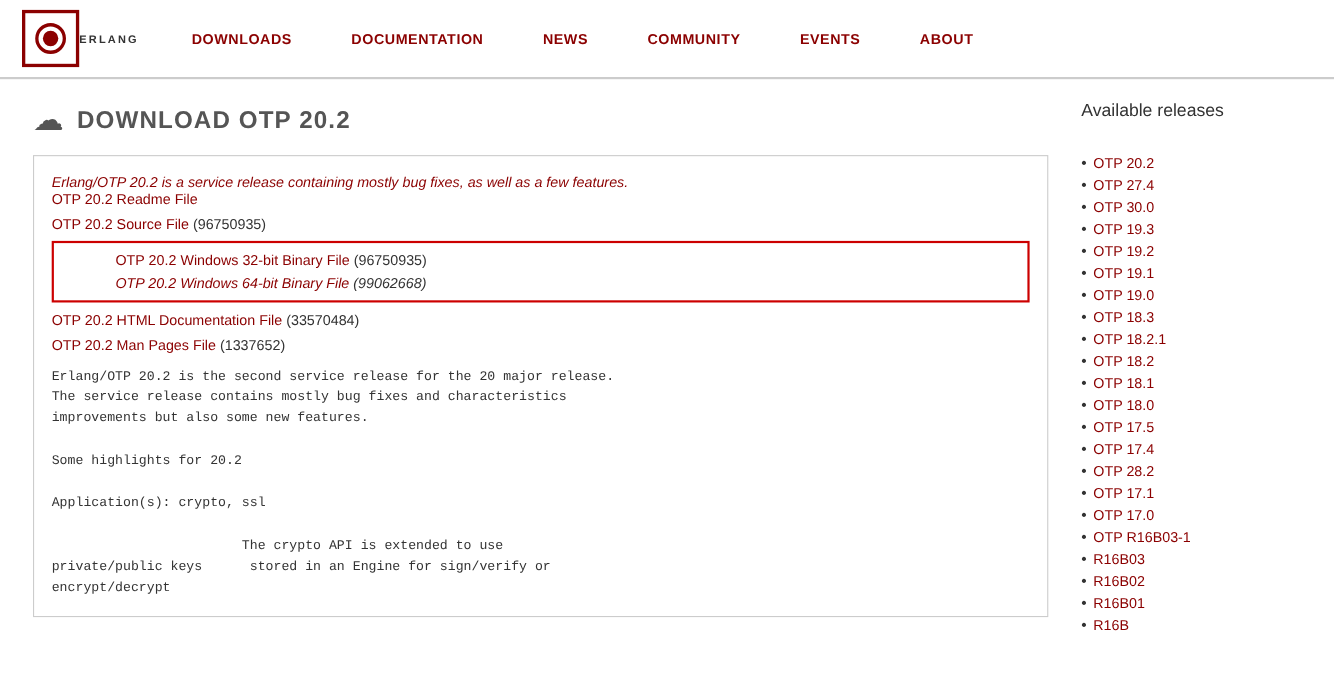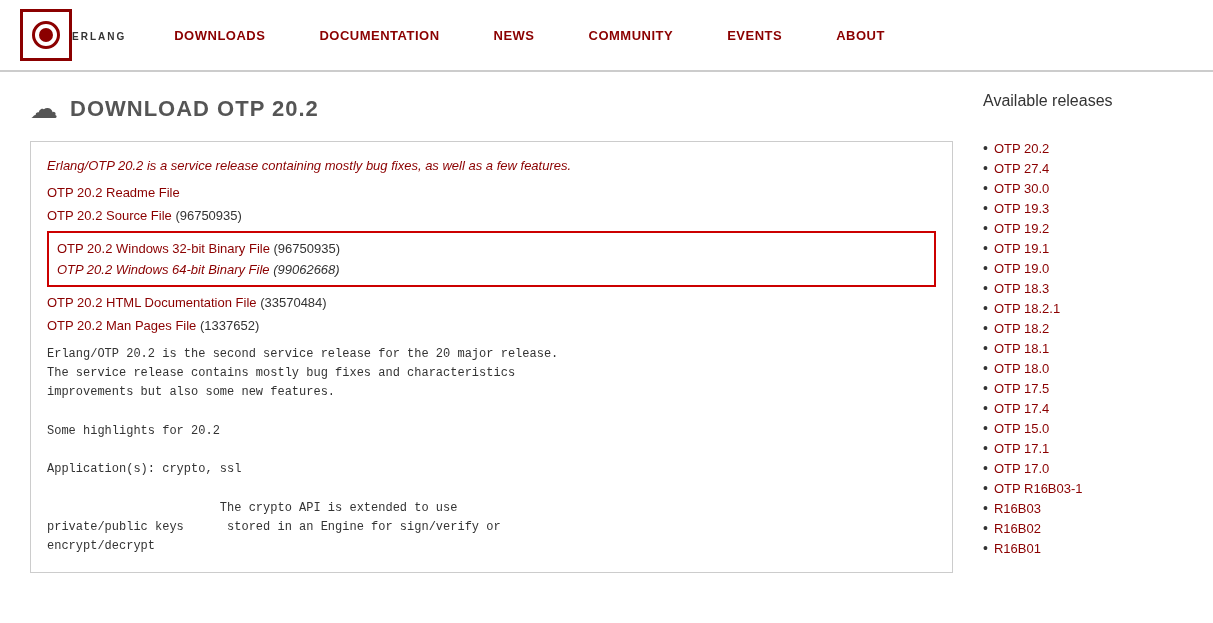--- a/index.html
+++ b/index.html
@@ -114,7 +114,6 @@
       font-style: italic;
       color: #8b0000;
       font-size: 13px;
-      margin-bottom: 12px;
     }
     .file-link {
       color: #8b0000;

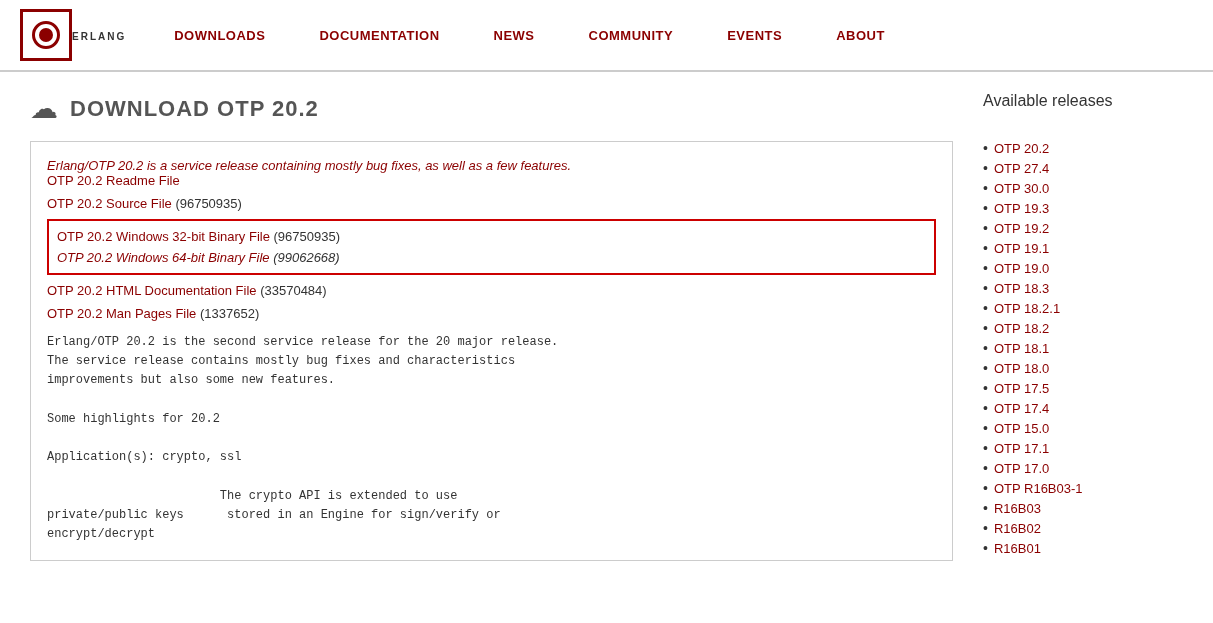--- a/index.html
+++ b/index.html
@@ -136,6 +136,7 @@
     }
     .windows-highlight .file-link {
       margin-bottom: 6px;
+      margin-left: 48px;
     }
     .windows-highlight .file-link:last-child {
       margin-bottom: 0;

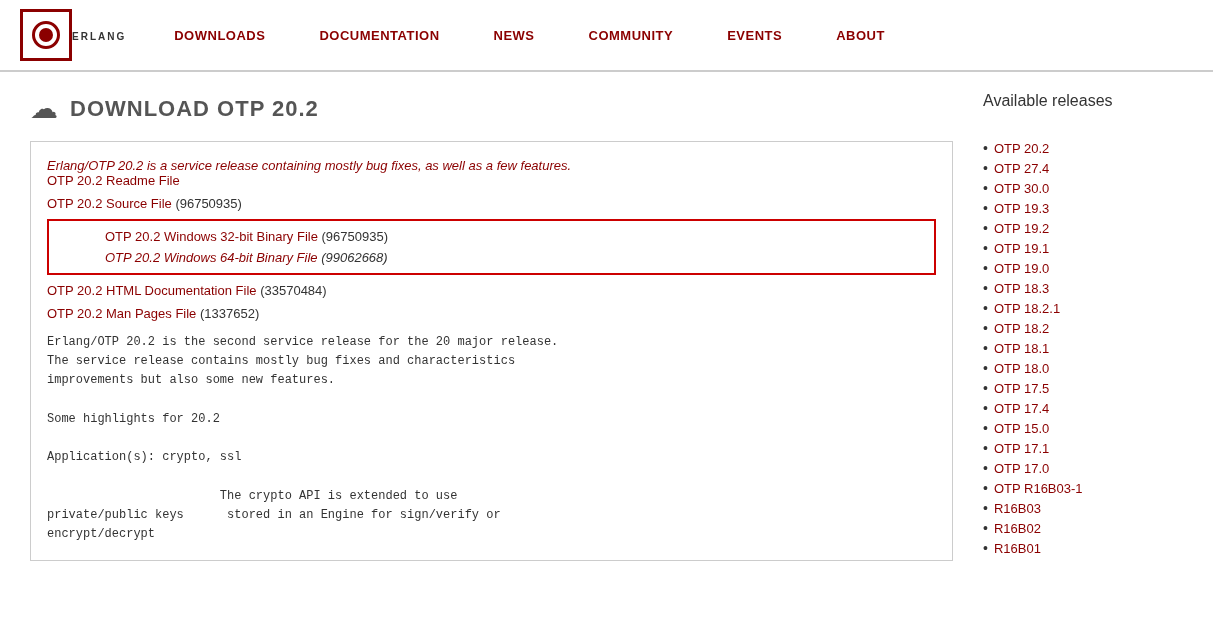--- a/index.html
+++ b/index.html
@@ -286,7 +286,7 @@
           <a href="#">OTP 17.4</a>
         </li>
         <li>
-          <a href="#">OTP 15.0</a>
+          <a href="#">OTP 28.2</a>
         </li>
         <li>
           <a href="#">OTP 17.1</a>

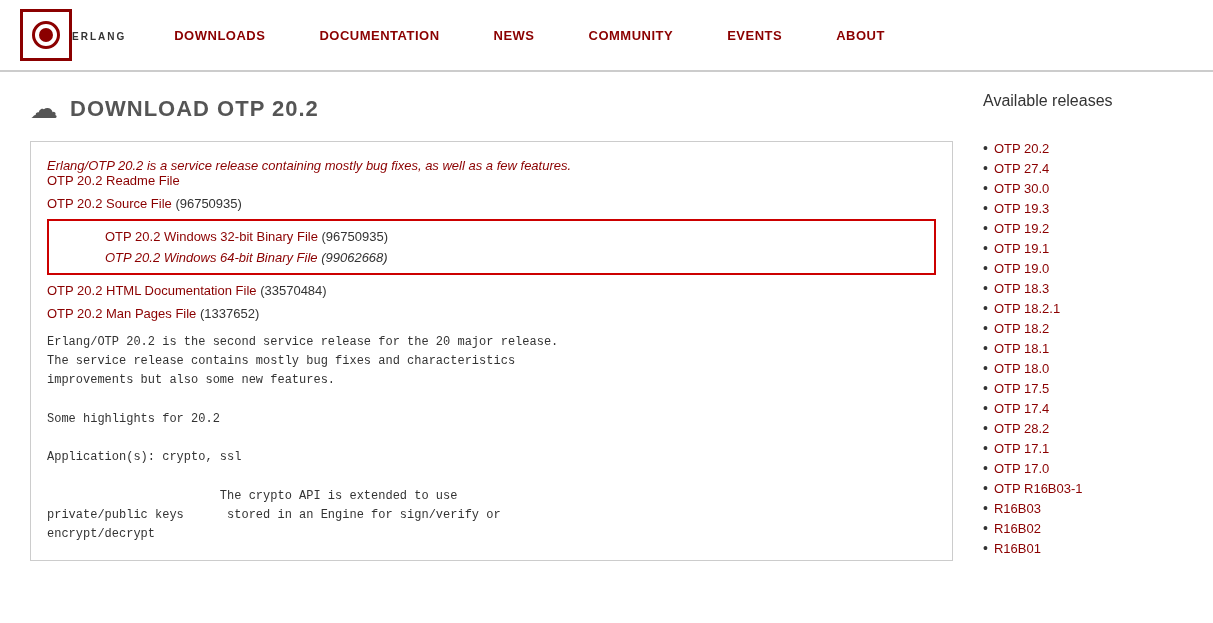--- a/index.html
+++ b/index.html
@@ -306,6 +306,9 @@
         <li>
           <a href="#">R16B01</a>
         </li>
+        <li>
+          <a href="#">R16B</a>
+        </li>
       </ul>
   </div>
 </div>

